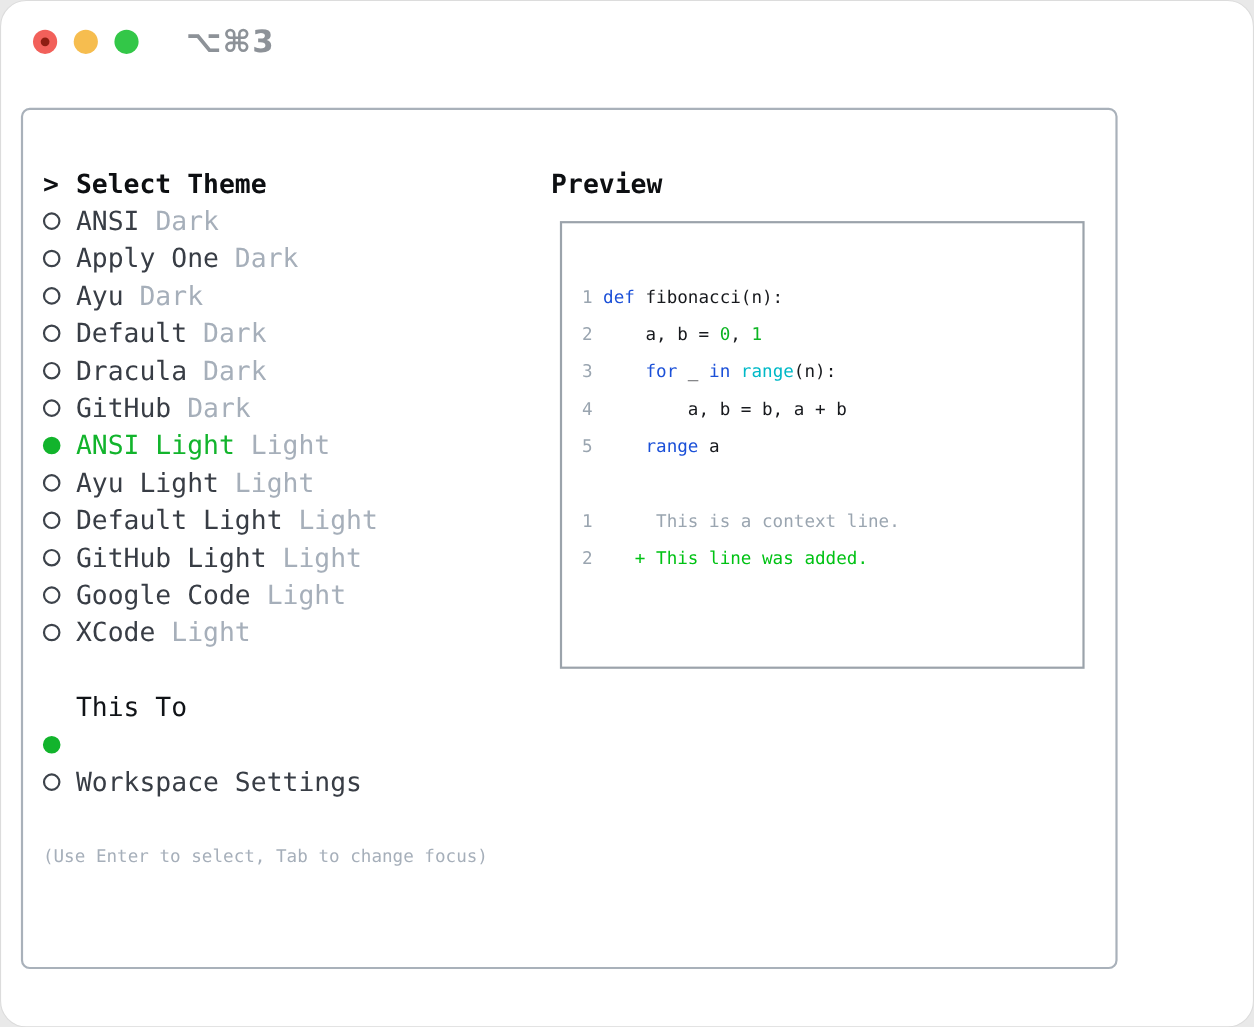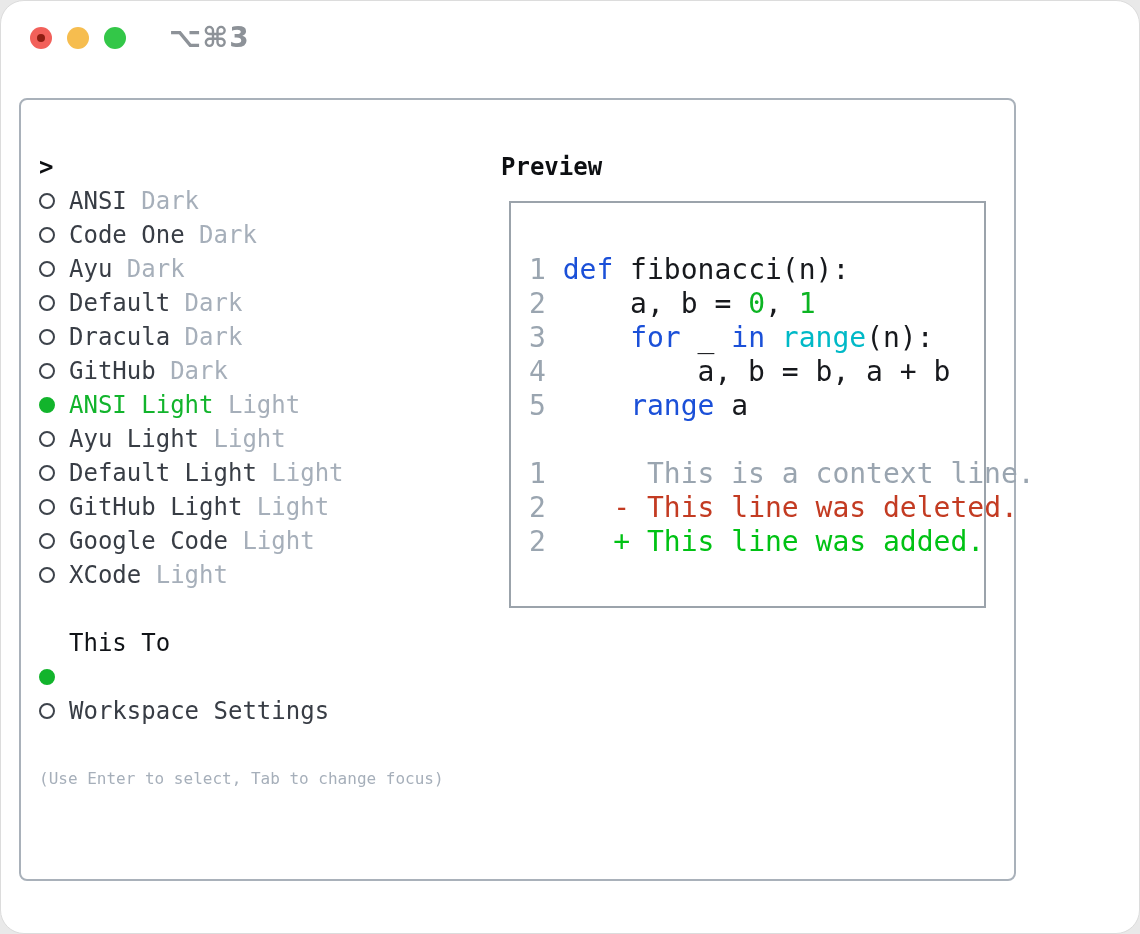--- a/index.html
+++ b/index.html
@@ -99,6 +99,7 @@
         <span class="slot">
             <span class="prompt">&gt;</span>
           </span>
+        <span class="heading">Select Theme</span>
       </div>
 
       <div id="theme-list">

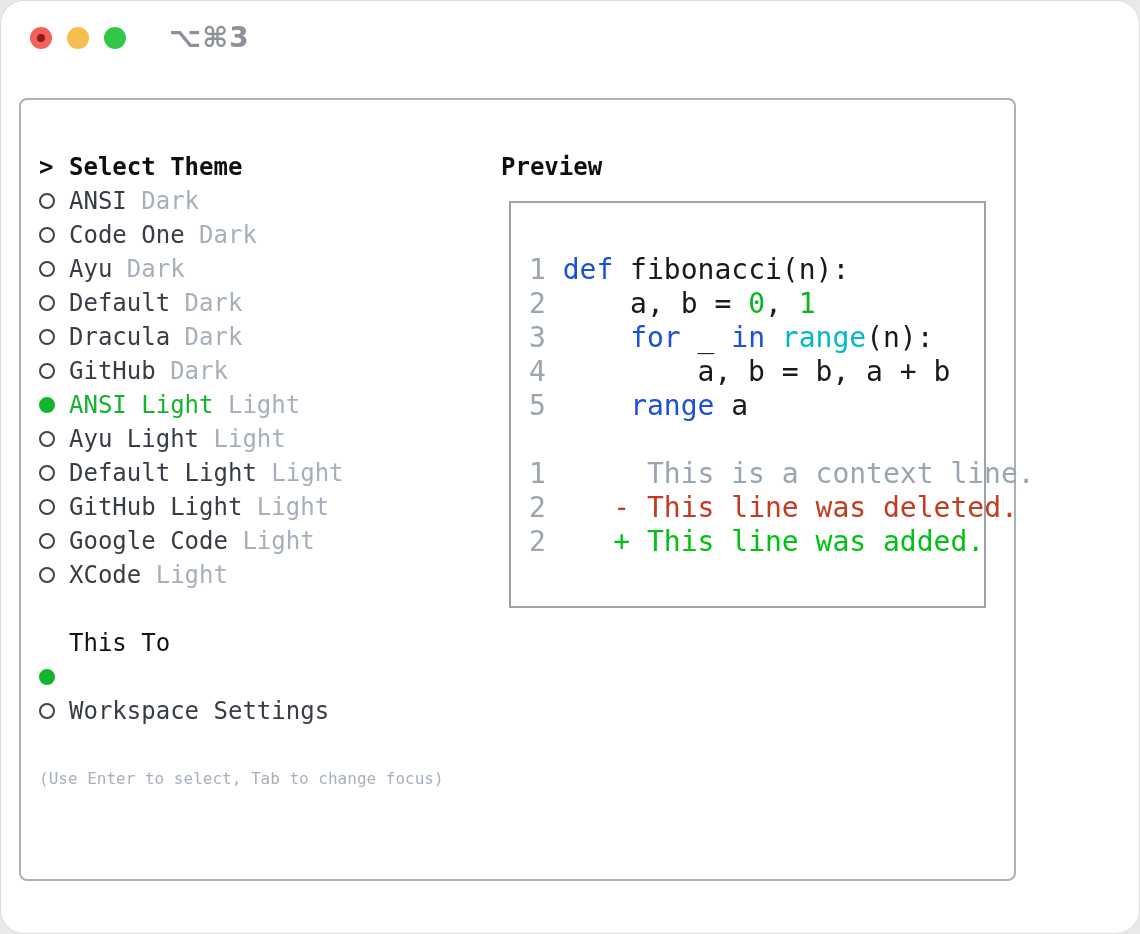--- a/index.html
+++ b/index.html
@@ -114,7 +114,7 @@
             <span class="slot">
               <span class="marker"></span>
             </span>
-            <span class="opt-name">Code One </span>
+            <span class="opt-name">Apply One </span>
             <span class="opt-variant">Dark</span>
           </div>
           <div class="row">

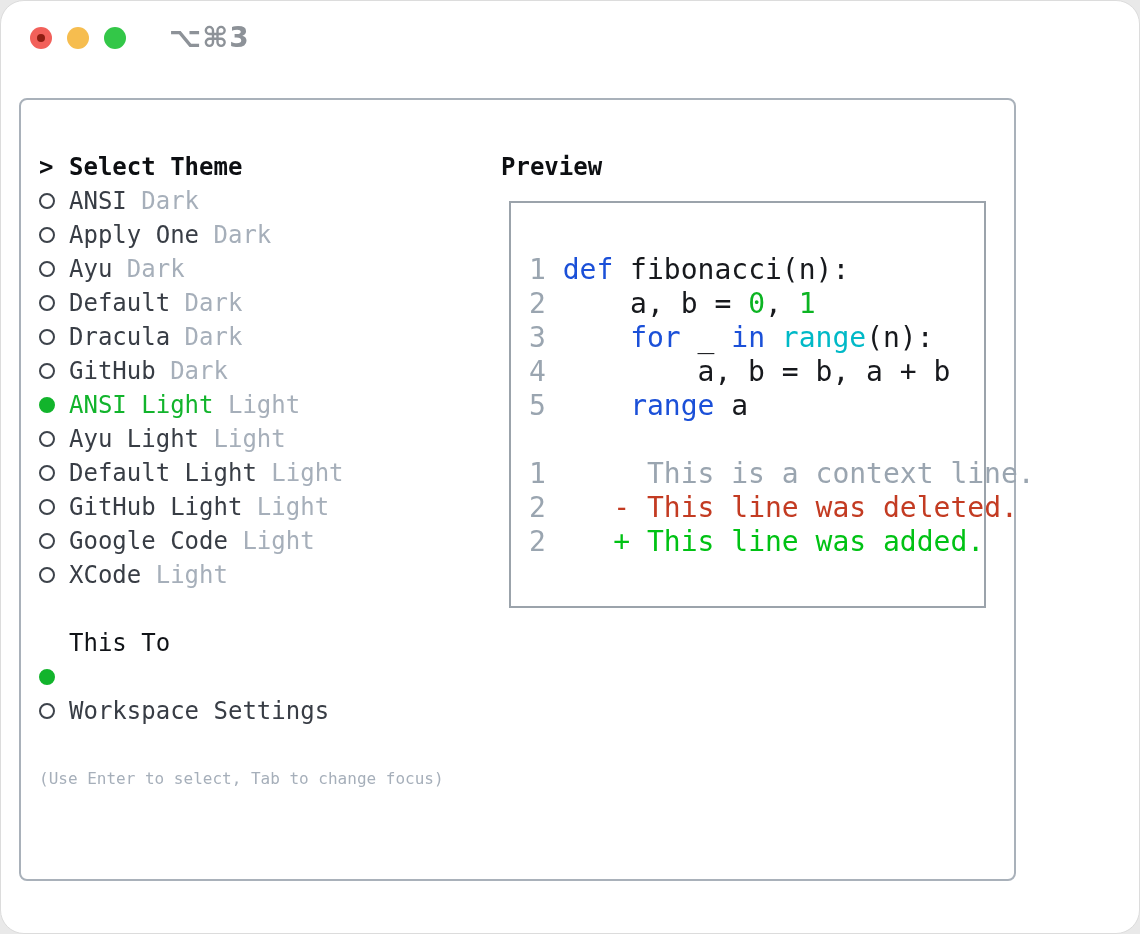--- a/index.html
+++ b/index.html
@@ -68,7 +68,7 @@
     border:2px solid var(--box_border);background:#fff;
     padding:50px 0 0 18px;
   }
-  .code-line{height:34px;line-height:34px;font-size:28px;white-space:pre;}
+  .code-line{height:34px;line-height:34px;font-size:16px;white-space:pre;}
   .ln{display:inline-block;width:1ch;margin-right:1ch;color:var(--line_number_gray);}
   .c-fg{color:var(--text_dark);}
   .c-blue{color:var(--keyword_blue);}

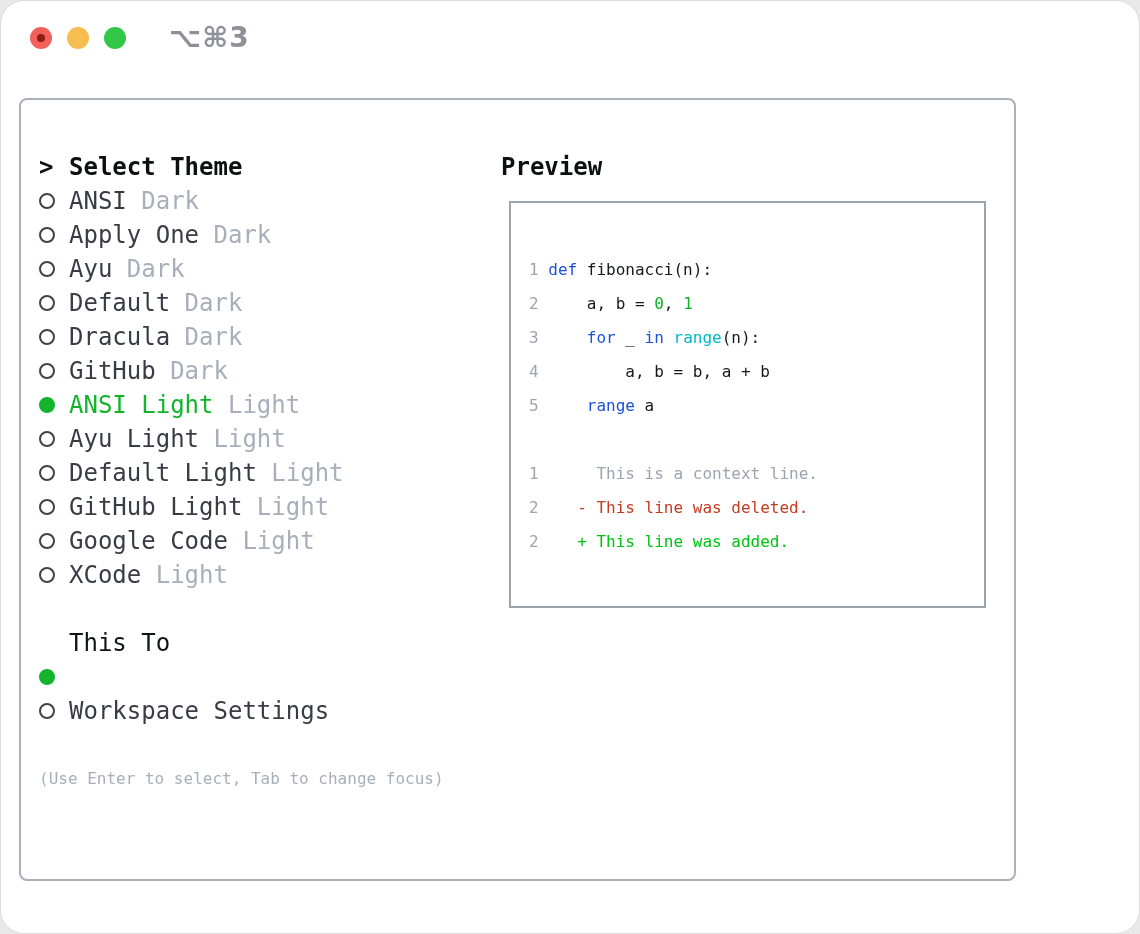--- a/index.html
+++ b/index.html
@@ -225,7 +225,6 @@
           <div class="code-line"><span class="ln">5</span><span class="c-fg">    </span><span class="c-blue">range</span><span class="c-fg"> a</span></div>
           <div class="code-line"><span class="ln"></span></div>
           <div class="code-line"><span class="ln">1</span><span class="c-gray">     This is a context line.</span></div>
-          <div class="code-line"><span class="ln">2</span><span class="c-fg">   </span><span class="c-red">- This line was deleted.</span></div>
           <div class="code-line"><span class="ln">2</span><span class="c-fg">   </span><span class="c-added">+ This line was added.</span></div>
         </div>
     </div>

